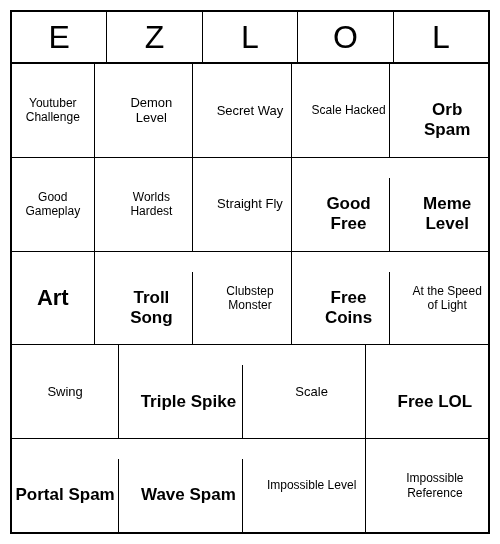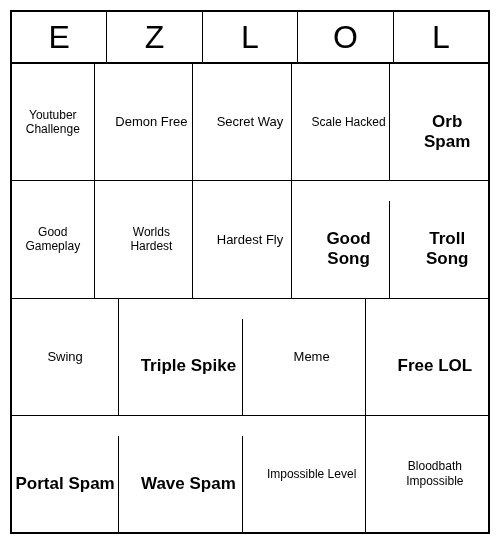--- a/index.html
+++ b/index.html
@@ -110,7 +110,7 @@
   <div class="bingo-body">
   <div class="bingo-row">
         <div class="bingo-cell small-text">Youtuber Challenge</div>
-        <div class="bingo-cell">Demon Free</div>
+        <div class="bingo-cell">Demon Level</div>
         <div class="bingo-cell">Secret Way</div>
         <div class="bingo-cell small-text">Scale Hacked</div>
         <div class="bingo-cell medium-text">Orb Spam</div>

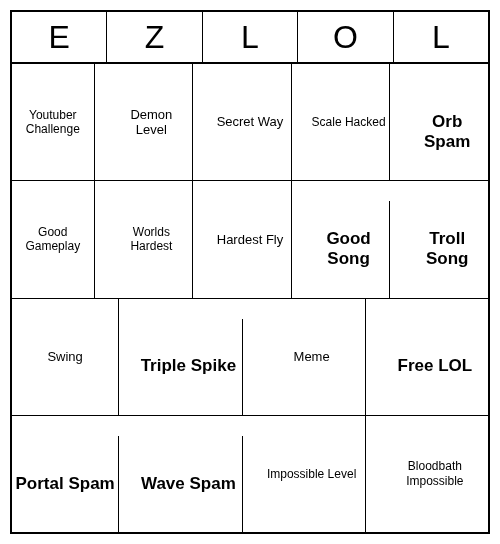--- a/index.html
+++ b/index.html
@@ -118,7 +118,7 @@
       <div class="bingo-row">
         <div class="bingo-cell small-text">Good Gameplay</div>
         <div class="bingo-cell small-text">Worlds Hardest</div>
-        <div class="bingo-cell">Hardest Fly</div>
+        <div class="bingo-cell">Straight Fly</div>
         <div class="bingo-cell medium-text">Good Song</div>
         <div class="bingo-cell medium-text">Troll Song</div>
       </div>

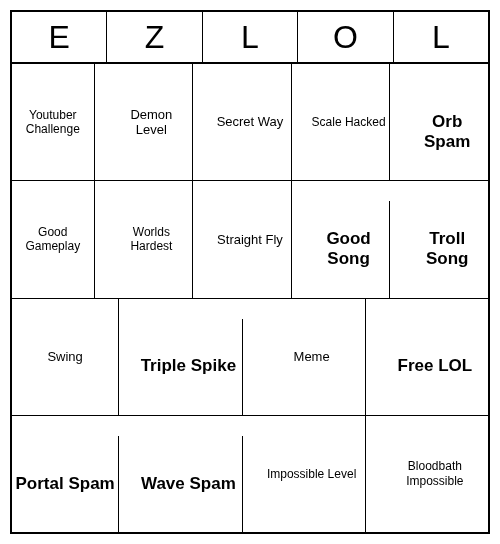--- a/index.html
+++ b/index.html
@@ -119,7 +119,7 @@
         <div class="bingo-cell small-text">Good Gameplay</div>
         <div class="bingo-cell small-text">Worlds Hardest</div>
         <div class="bingo-cell">Straight Fly</div>
-        <div class="bingo-cell medium-text">Good Song</div>
+        <div class="bingo-cell medium-text">Good Free</div>
         <div class="bingo-cell medium-text">Troll Song</div>
       </div>
       <div class="bingo-row">

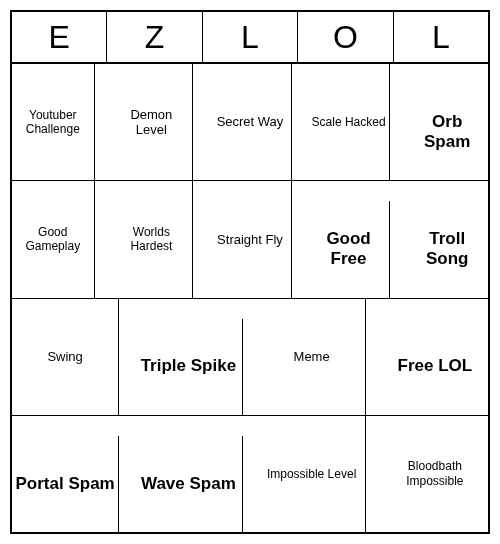--- a/index.html
+++ b/index.html
@@ -120,7 +120,7 @@
         <div class="bingo-cell small-text">Worlds Hardest</div>
         <div class="bingo-cell">Straight Fly</div>
         <div class="bingo-cell medium-text">Good Free</div>
-        <div class="bingo-cell medium-text">Troll Song</div>
+        <div class="bingo-cell medium-text">Meme Level</div>
       </div>
       <div class="bingo-row">
         <div class="bingo-cell">Swing</div>

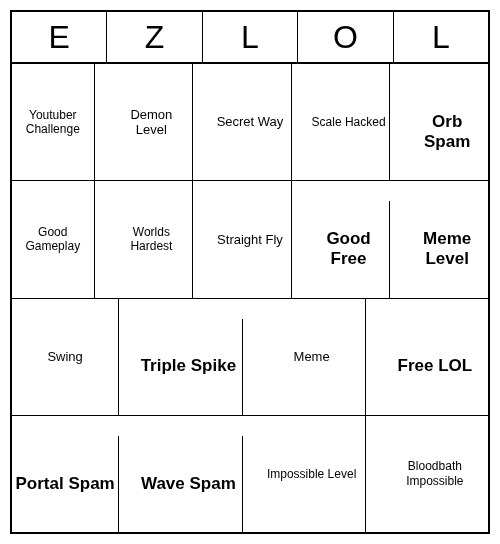--- a/index.html
+++ b/index.html
@@ -123,6 +123,13 @@
         <div class="bingo-cell medium-text">Meme Level</div>
       </div>
       <div class="bingo-row">
+        <div class="bingo-cell large-text">Art</div>
+        <div class="bingo-cell medium-text">Troll Song</div>
+        <div class="bingo-cell small-text">Clubstep Monster</div>
+        <div class="bingo-cell medium-text">Free Coins</div>
+        <div class="bingo-cell small-text">At the Speed of Light</div>
+      </div>
+      <div class="bingo-row">
         <div class="bingo-cell">Swing</div>
         <div class="bingo-cell medium-text">Triple Spike</div>
         <div class="bingo-cell">Meme</div>

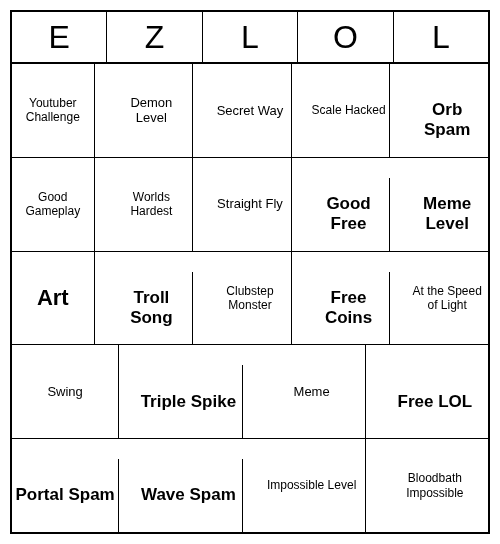--- a/index.html
+++ b/index.html
@@ -132,7 +132,7 @@
       <div class="bingo-row">
         <div class="bingo-cell">Swing</div>
         <div class="bingo-cell medium-text">Triple Spike</div>
-        <div class="bingo-cell">Meme</div>
+        <div class="bingo-cell">Scale</div>
         <div class="bingo-cell medium-text">Free LOL</div>
       </div>
       <div class="bingo-row">

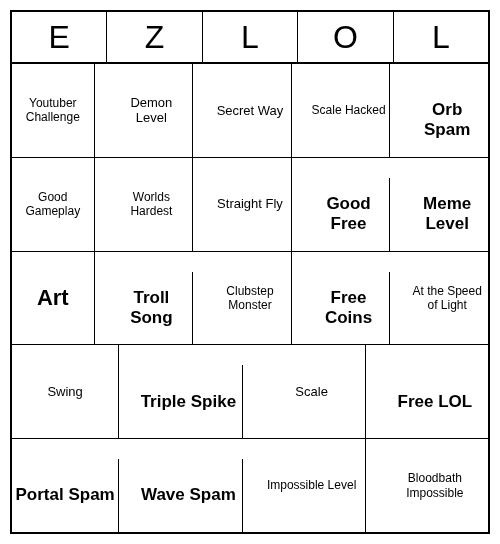--- a/index.html
+++ b/index.html
@@ -139,7 +139,7 @@
         <div class="bingo-cell medium-text">Portal Spam</div>
         <div class="bingo-cell medium-text">Wave Spam</div>
         <div class="bingo-cell small-text">Impossible Level</div>
-        <div class="bingo-cell small-text">Bloodbath Impossible</div>
+        <div class="bingo-cell small-text">Impossible Reference</div>
       </div>
     </div>
 </div>

